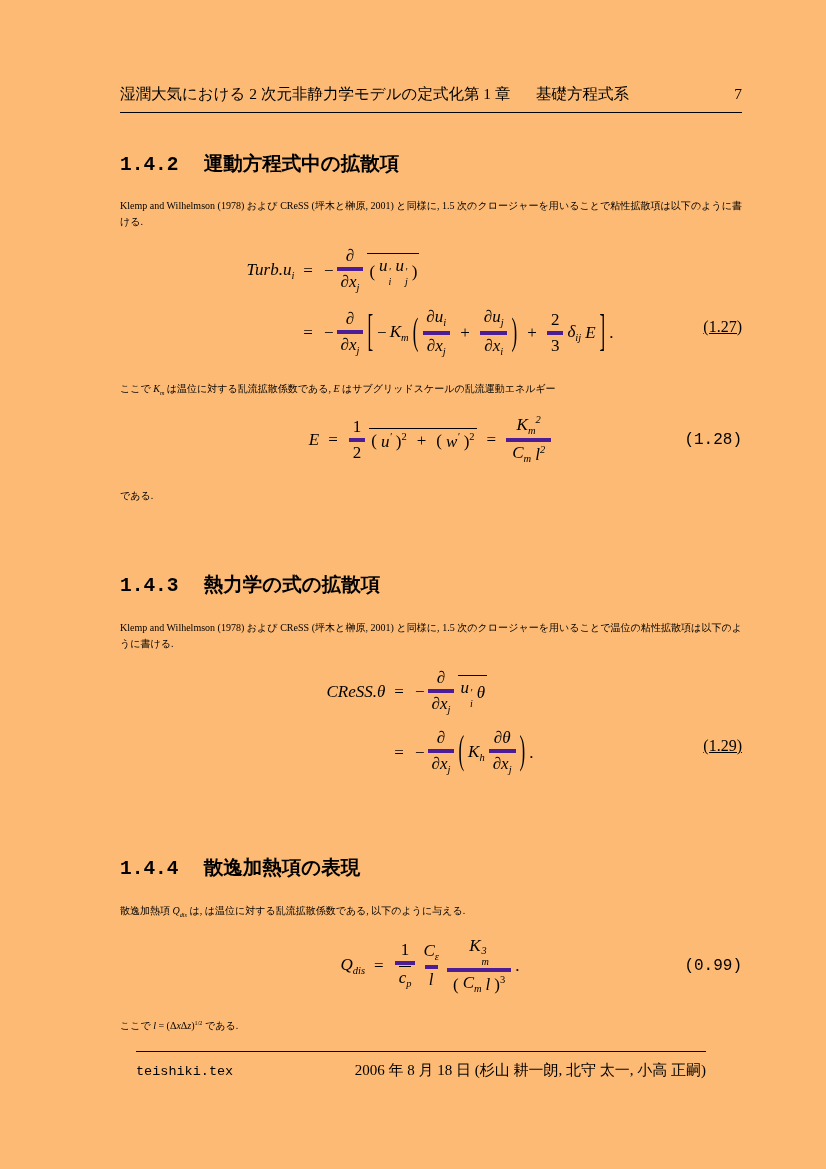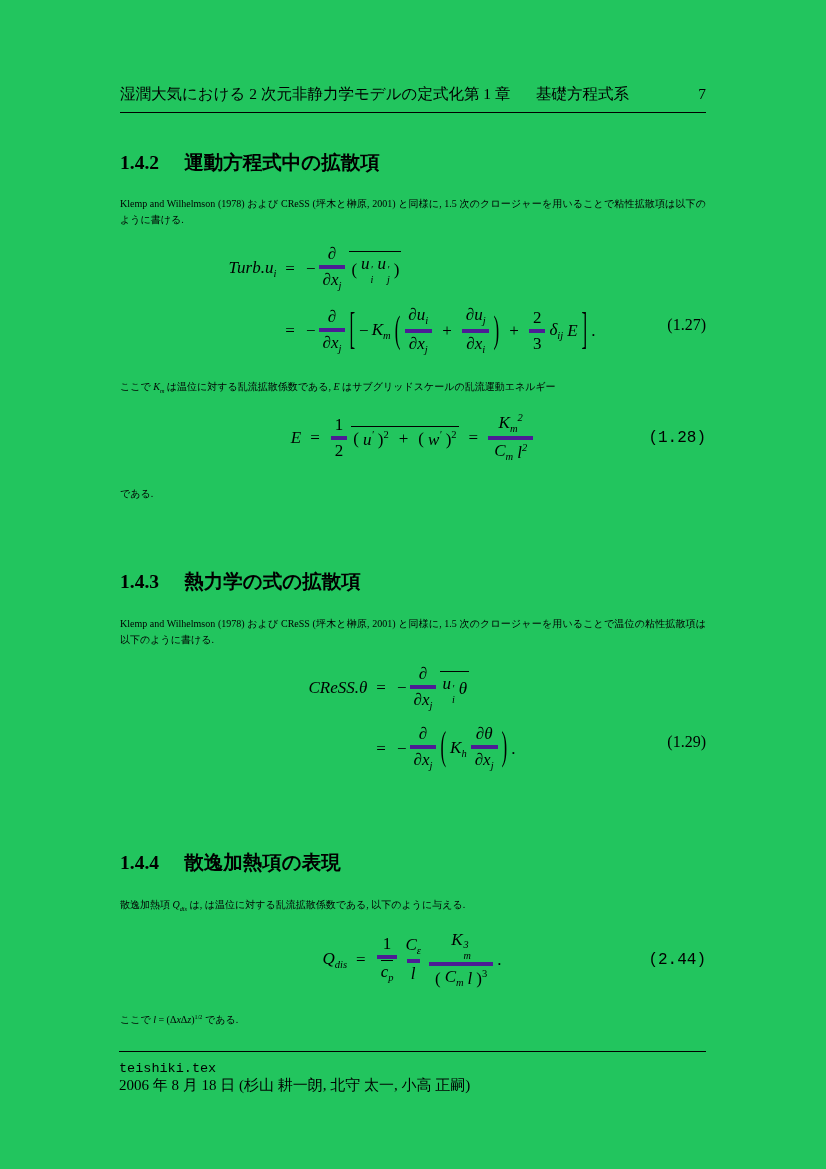--- a/index.html
+++ b/index.html
@@ -7,11 +7,11 @@
     position:relative;
     width:826px;height:1169px;
     margin:0 auto;
-    background:#22c55e;
+    background:#fdba74;
     color:#000;
     font-family:"Liberation Serif","DejaVu Serif",serif;
     box-sizing:border-box;
-    padding:84px 120px 0 120px;
+    padding:84px 84px 0 120px;
     overflow:hidden;
   }
 

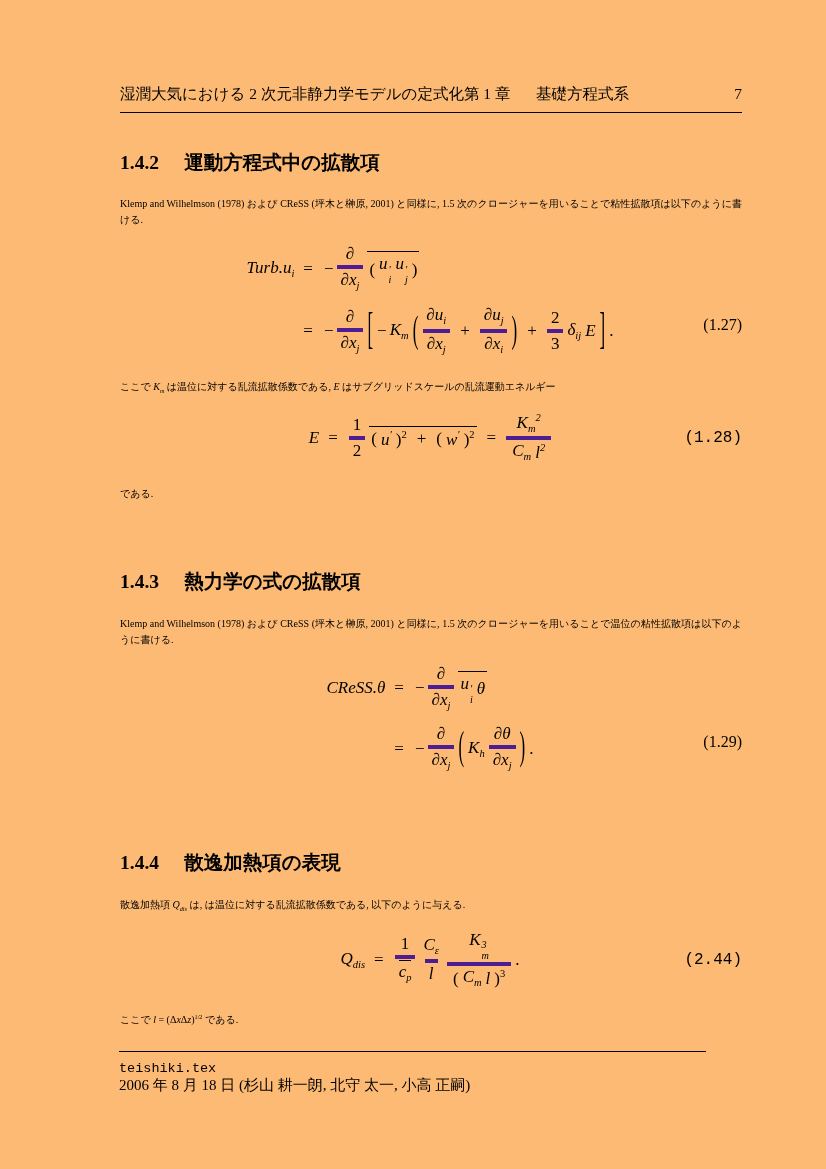--- a/index.html
+++ b/index.html
@@ -31,7 +31,7 @@
     font-size:19.5px;font-weight:700;
     margin:38px 0 0 0;line-height:1.25;
   }
-  h2.sec .h-num{font-family:Liberation Serif, serif;}
+  h2.sec .h-num{font-family:Liberation Mono, monospace;}
   h2.sec .h-title{font-family:Liberation Serif, serif;margin-left:1.05em;}
 
   

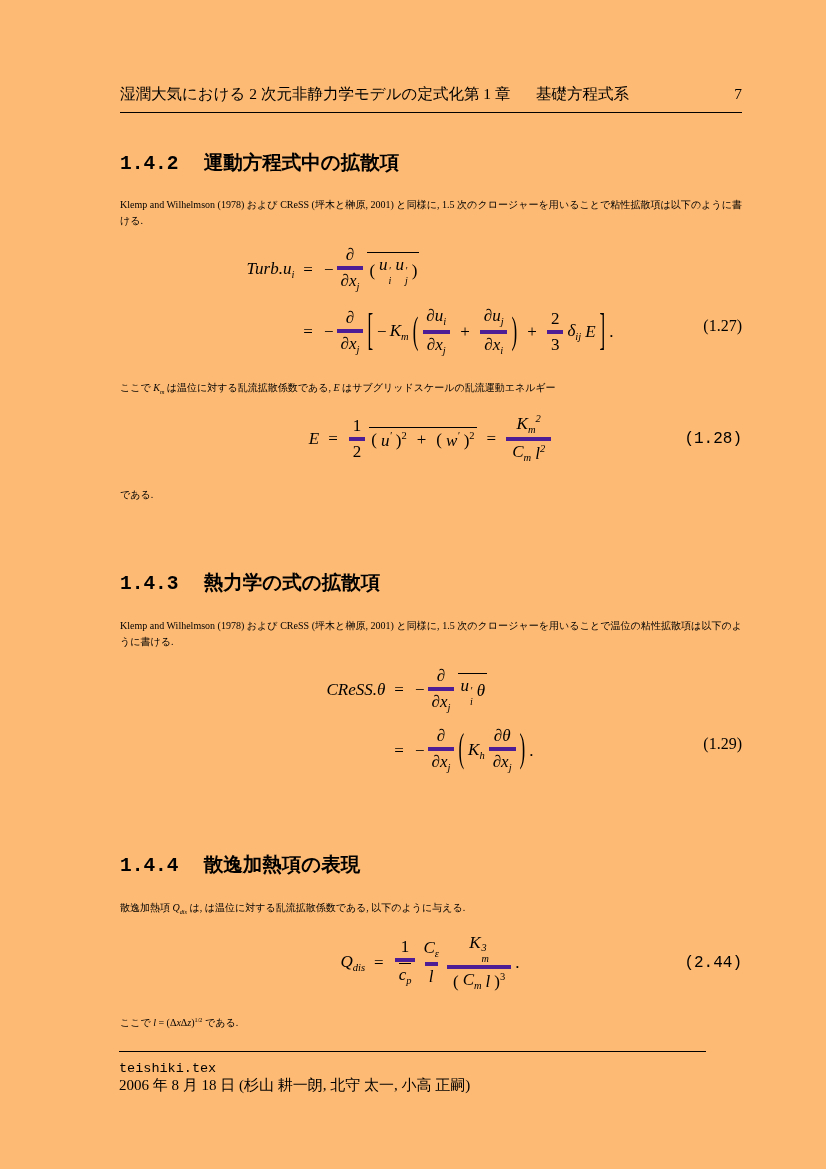--- a/index.html
+++ b/index.html
@@ -32,7 +32,7 @@
     margin:38px 0 0 0;line-height:1.25;
   }
   h2.sec .h-num{font-family:Liberation Mono, monospace;}
-  h2.sec .h-title{font-family:Liberation Serif, serif;margin-left:1.05em;}
+  h2.sec .h-title{font-family:Liberation Sans, sans-serif;margin-left:1.05em;}
 
   
   p.body{

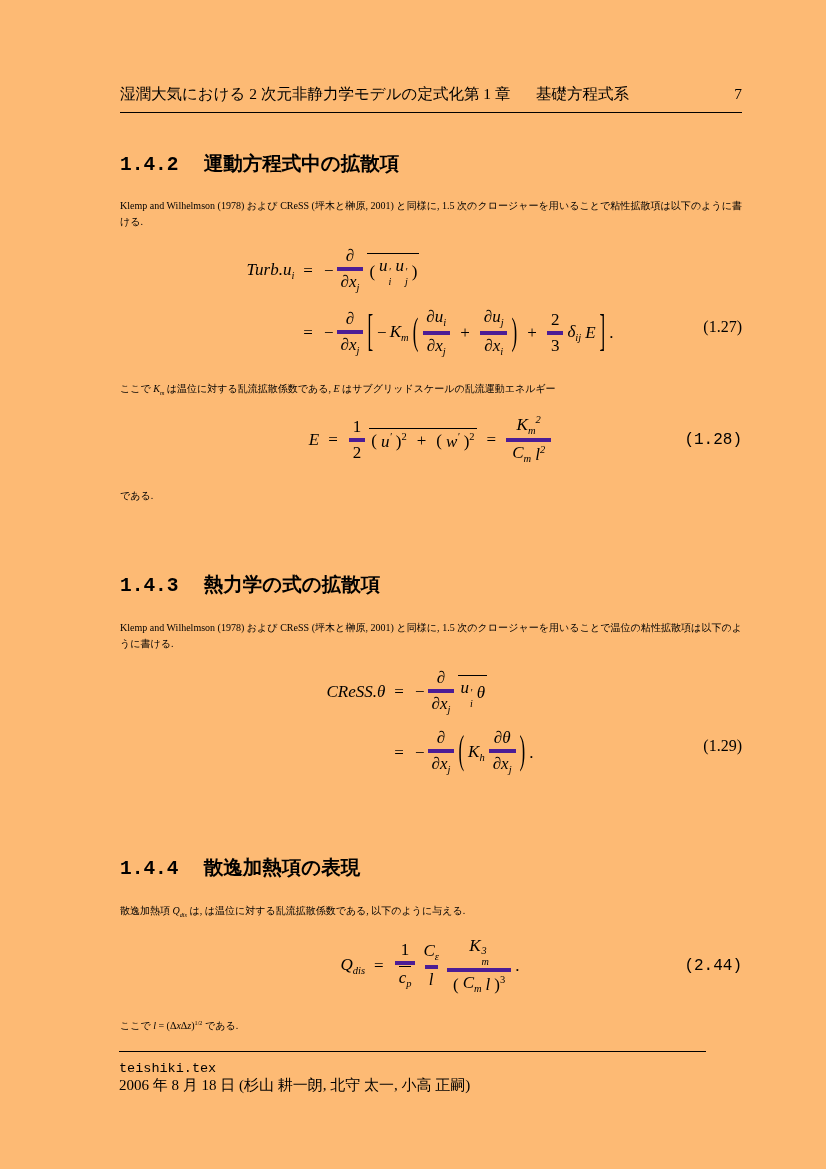--- a/index.html
+++ b/index.html
@@ -57,7 +57,7 @@
   .c-rhs{justify-self:start;}
   .eqnum{position:absolute;right:0;font-style:normal;font-size:16px;}
   .eqblock.one .eqnum{top:50%;transform:translateY(-50%);font-family:Liberation Mono, monospace;}
-  .eqblock.two .eqnum{top:71%;transform:translateY(-50%);}
+  .eqblock.two .eqnum{top:71%;transform:translateY(-50%);text-decoration:underline;}
 
   
   .mrow{display:inline-flex;align-items:center;white-space:pre;}

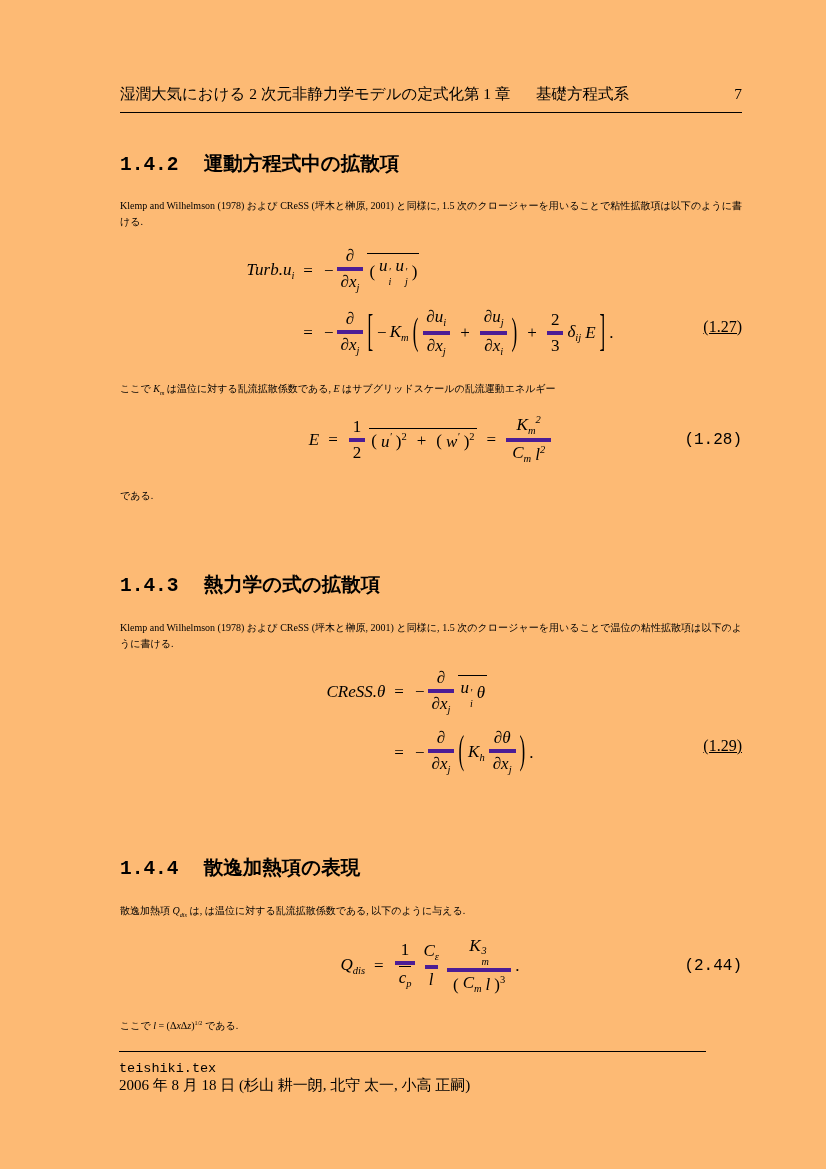--- a/index.html
+++ b/index.html
@@ -166,7 +166,7 @@
         <span class="c-rel mr">=</span>
         <span class="c-rhs"><span class="mrow"><span class="mfrac"><span class="mnum"><span class="mr">1</span></span><span class="mden"><span class="mi"><span class="mbar">c<sub>p</sub></span></span></span></span><span class="mfrac"><span class="mnum"><span class="mi">C<sub>ε</sub></span></span><span class="mden"><span class="mi">l</span></span></span><span class="mfrac"><span class="mnum"><span class="mi">K<span class="mss"><span class="mss-up">3</span><span class="mss-dn">m</span></span></span></span><span class="mden"><span class="mrow"><span class="mr">(</span><span class="mi">C<sub>m</sub></span><span class="mi">l</span><span class="mr">)<sup>3</sup></span></span></span></span><span class="mr">.</span></span></span>
       </div>
-    <span class="eqnum">(2.44)</span>
+    <span class="eqnum">(0.99)</span>
   </div>
 
   <p class="body"><span class="seg-t">ここで </span><span class="seg-i">l</span><span class="seg-r"> = (Δ</span><span class="seg-i">x</span><span class="seg-r">Δ</span><span class="seg-i">z</span><span class="seg-r">)<sup>1/2</sup></span><span class="seg-t"> である.</span></p>

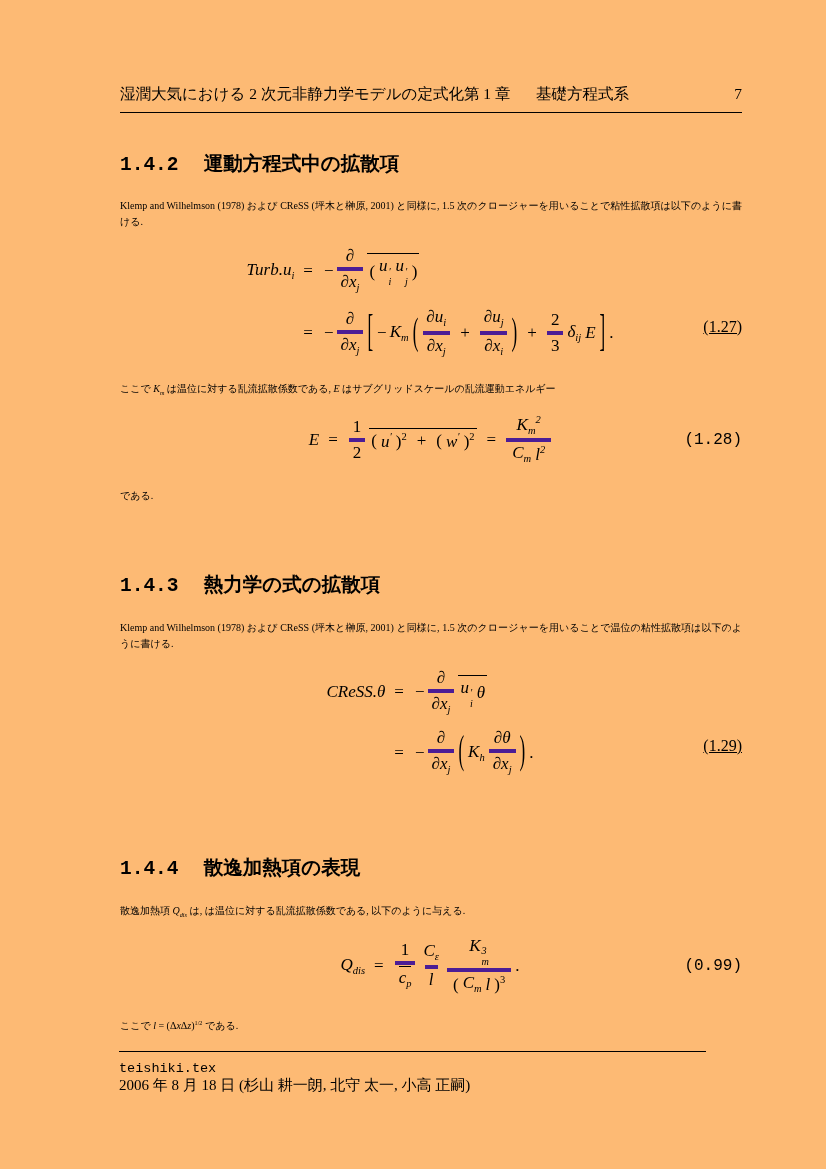--- a/index.html
+++ b/index.html
@@ -79,12 +79,11 @@
 
   
   .pagefoot{
-    position:absolute;left:119px;right:120px;top:1051px;
+    position:absolute;left:136px;right:120px;top:1051px;
     border-top:1px solid #000;
     padding-top:9px;
     display:flex;justify-content:space-between;align-items:baseline;
     font-size:15px;
-    flex-direction:column;
   }
   .pf-file{font-family:"Liberation Mono","DejaVu Sans Mono",monospace;font-size:13.5px;}
 </style>

